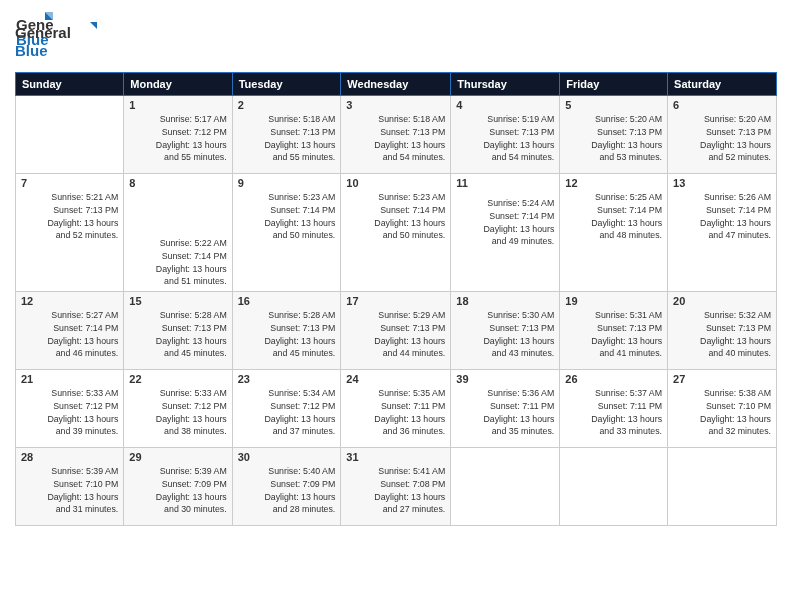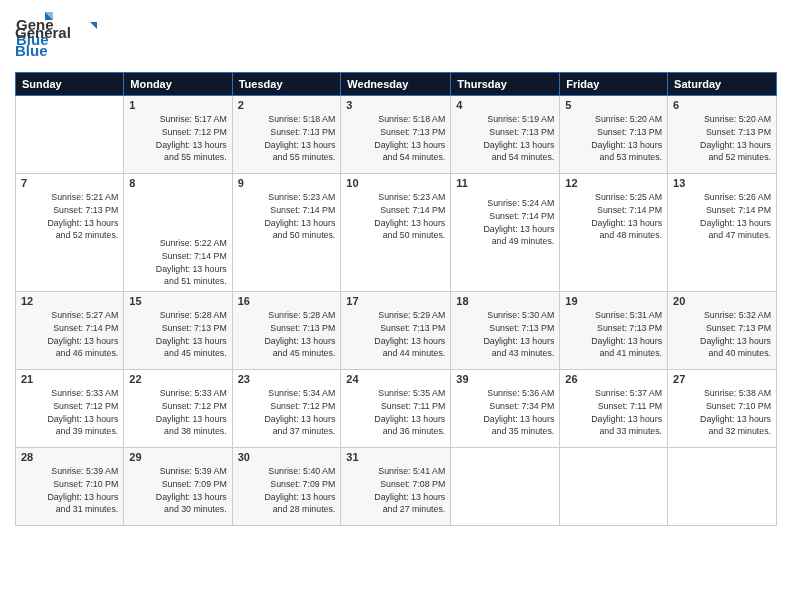--- a/index.html
+++ b/index.html
@@ -306,7 +306,7 @@
           <td>
             <span class="day-num">39</span>
             <div class="day-info" style="white-space: pre-line;">Sunrise: 5:36 AM
-Sunset: 7:34 PM
+Sunset: 7:11 PM
 Daylight: 13 hours
 and 35 minutes.</div>
           </td>

